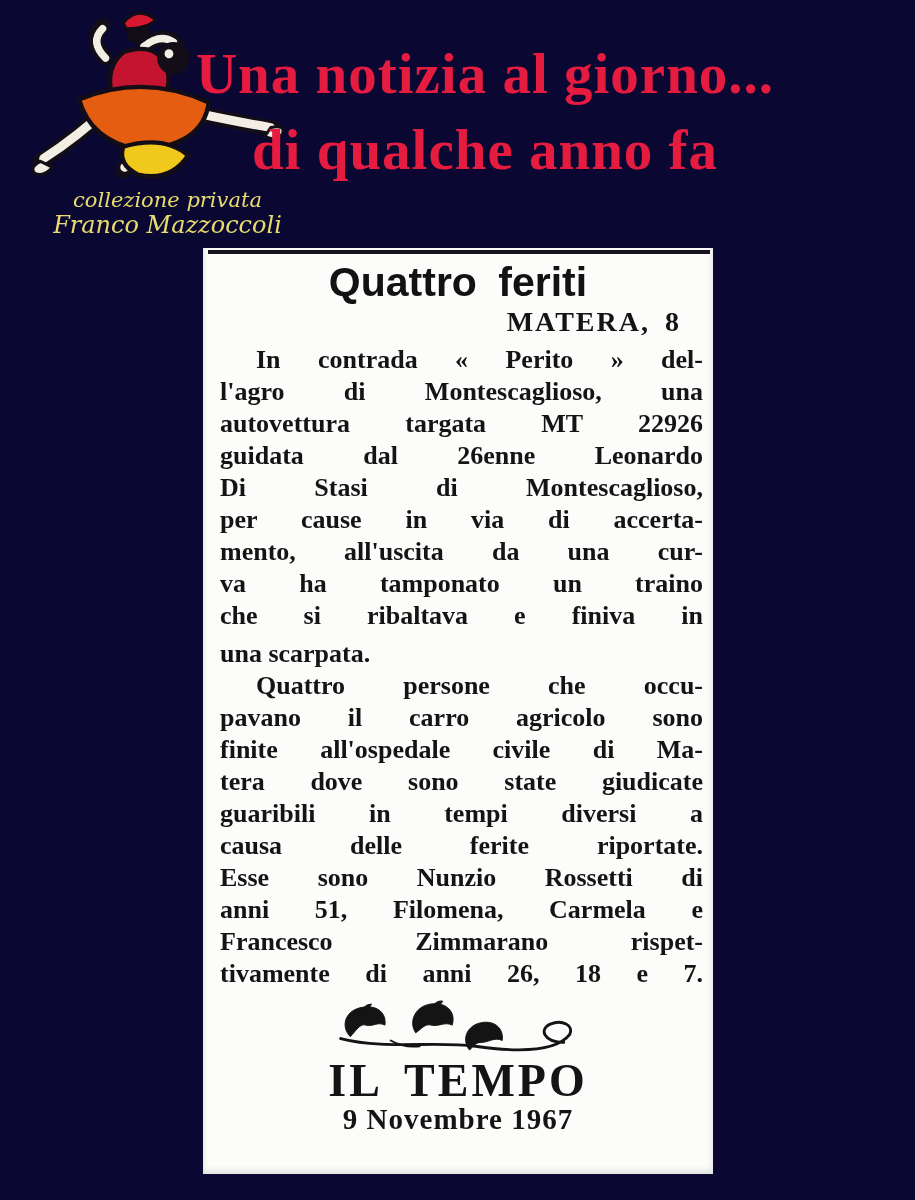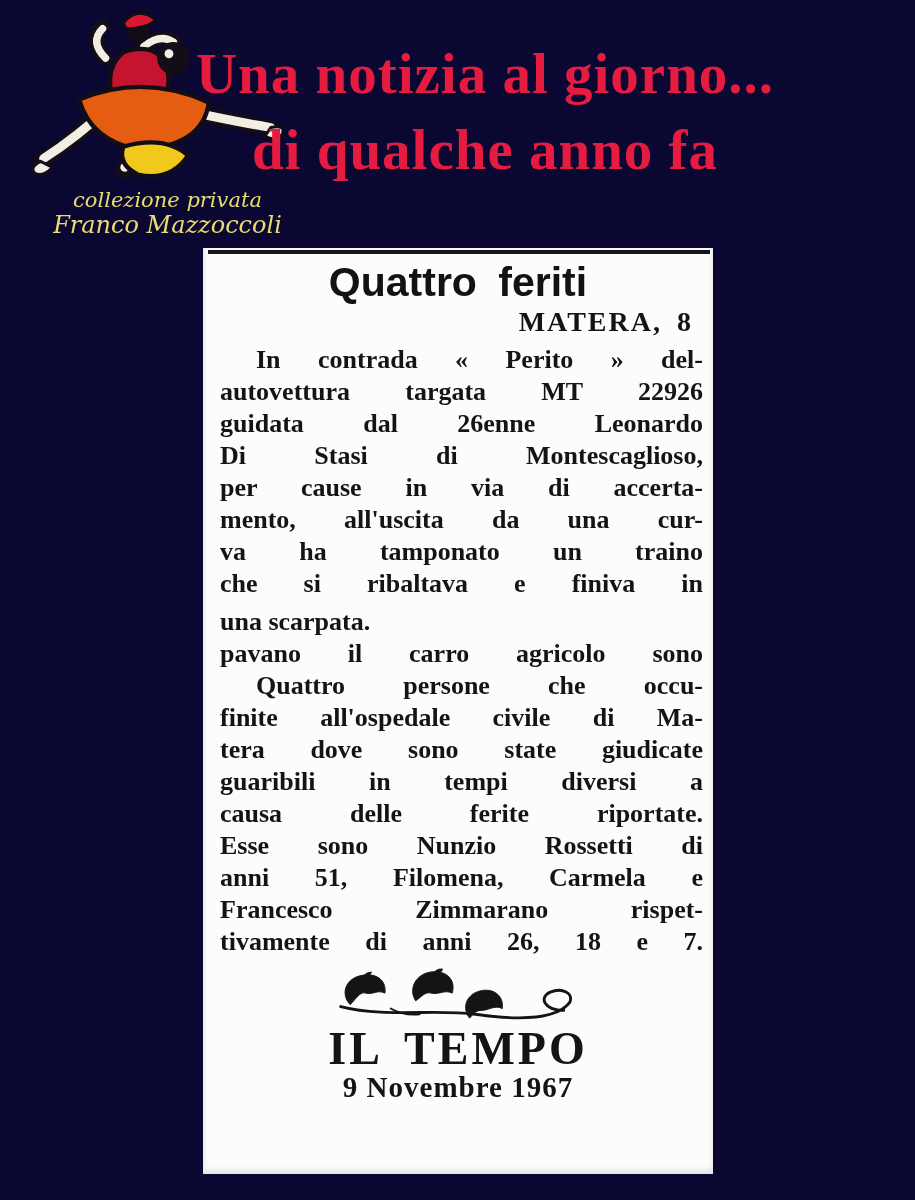--- a/index.html
+++ b/index.html
@@ -66,7 +66,7 @@
   .headline .h2{font-size:40px;line-height:44px;word-spacing:7px;}
   .dateline{
     text-align:right;
-    padding-right:20px;
+    padding-right:32px;
     font-weight:bold;
     font-size:28px;
     line-height:32px;

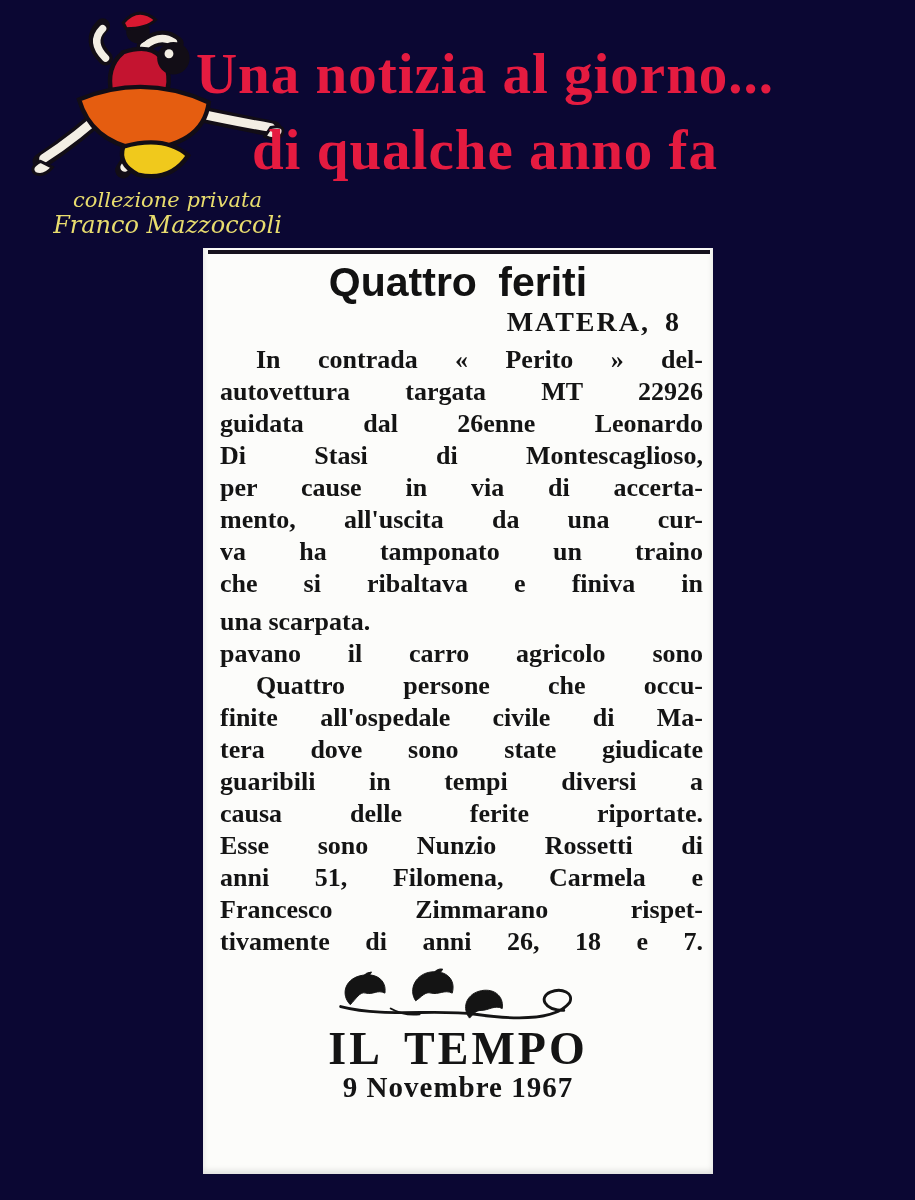--- a/index.html
+++ b/index.html
@@ -164,6 +164,7 @@
 
   <div class="body-lines">
       <div class="line indent">In contrada « Perito » del-</div>
+      <div class="line">l'agro di Montescaglioso, una</div>
       <div class="line">autovettura targata MT 22926</div>
       <div class="line">guidata dal 26enne Leonardo</div>
       <div class="line">Di Stasi di Montescaglioso,</div>

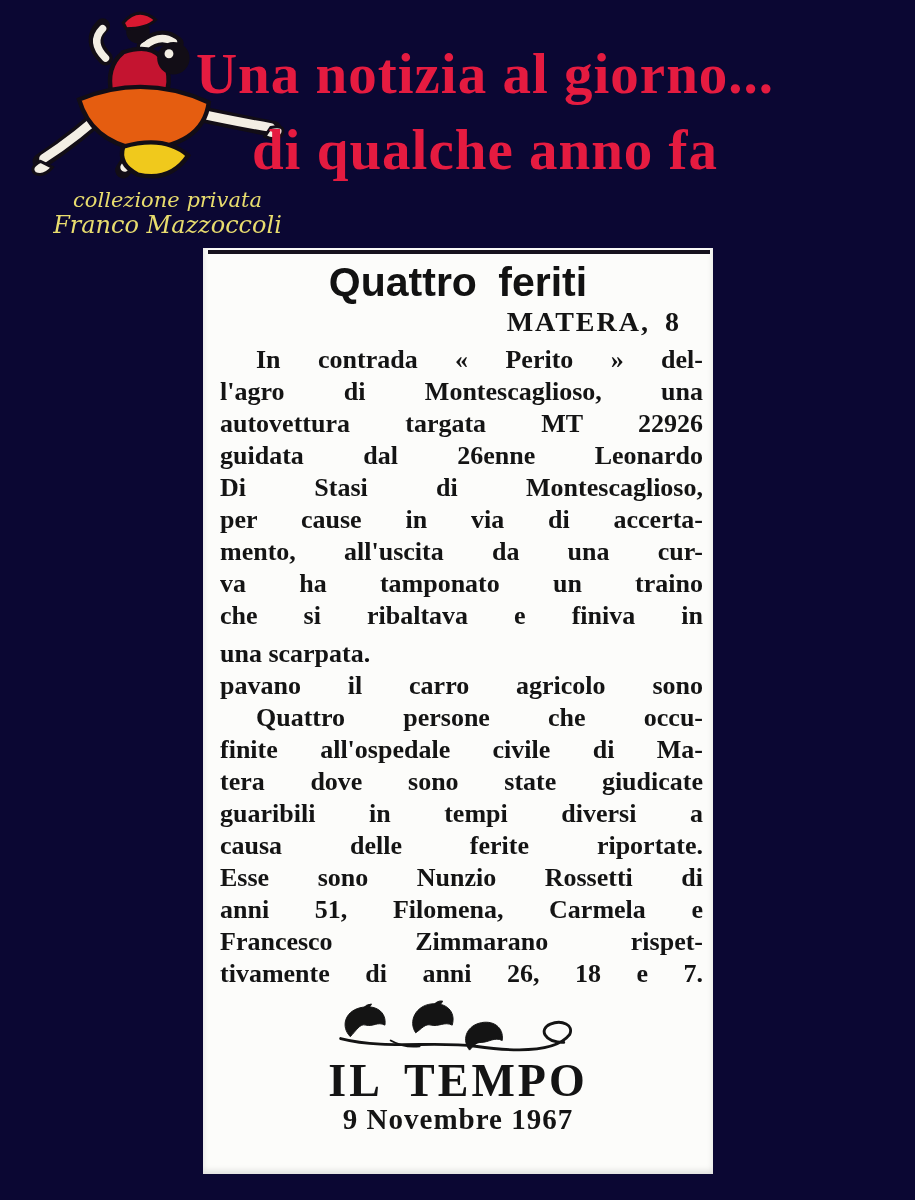--- a/index.html
+++ b/index.html
@@ -173,8 +173,8 @@
       <div class="line">va ha tamponato un traino</div>
       <div class="line">che si ribaltava e finiva in</div>
       <div class="line last">una scarpata.</div>
+      <div class="line indent">Quattro persone che occu-</div>
       <div class="line">pavano il carro agricolo sono</div>
-      <div class="line indent">Quattro persone che occu-</div>
       <div class="line">finite all'ospedale civile di Ma-</div>
       <div class="line">tera dove sono state giudicate</div>
       <div class="line">guaribili in tempi diversi a</div>

